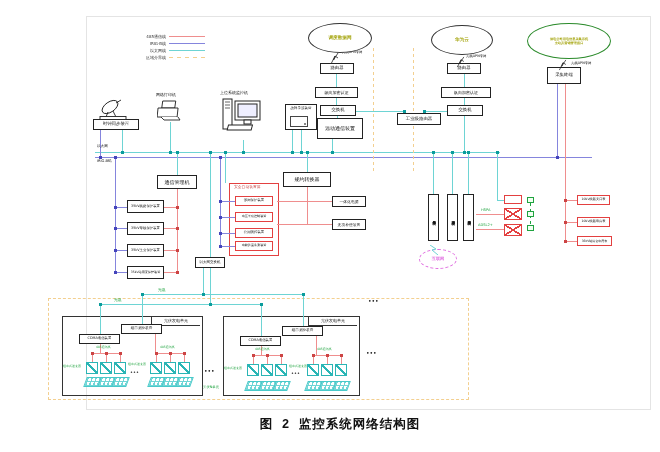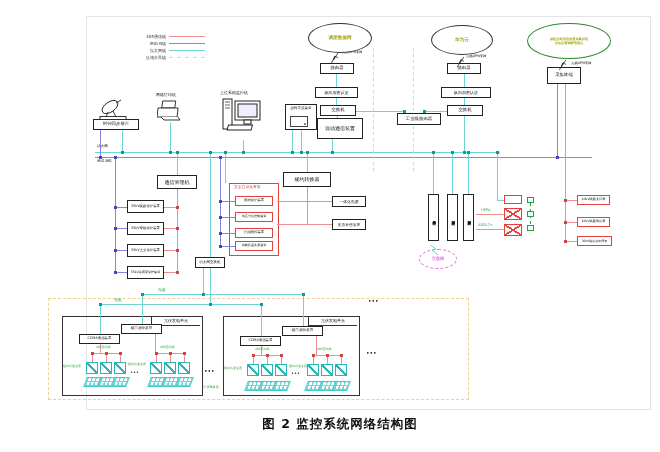--- a/index.html
+++ b/index.html
@@ -32,7 +32,7 @@
   .lg-label{display:inline-block;width:44px;font-size:4px;text-align:right;padding-right:3px;color:#333;}
   .lg-line{display:inline-block;width:36px;height:1px;}
   
-  .title{position:absolute;left:220px;top:416px;width:240px;text-align:center;font-size:12.5px;font-weight:bold;letter-spacing:1px;color:#111;}
+  .title{position:absolute;left:220px;top:416px;width:240px;text-align:center;font-size:12.5px;font-weight:bold;letter-spacing:1px;color:#111;font-family:Liberation Mono, monospace;}
   .scr{position:absolute;left:4px;top:11px;width:16px;height:9px;border:0.5px solid #444;background:#fdfdfd;}
   .scr i{position:absolute;right:1px;bottom:1px;width:2px;height:2px;background:#888;}
 </style>

